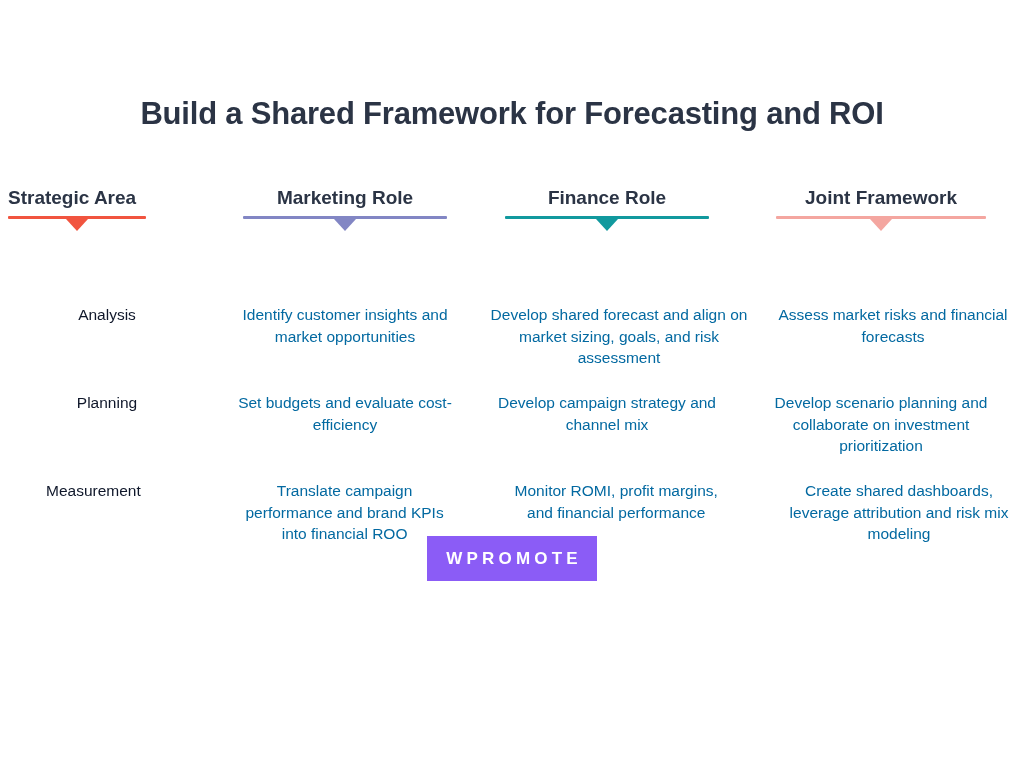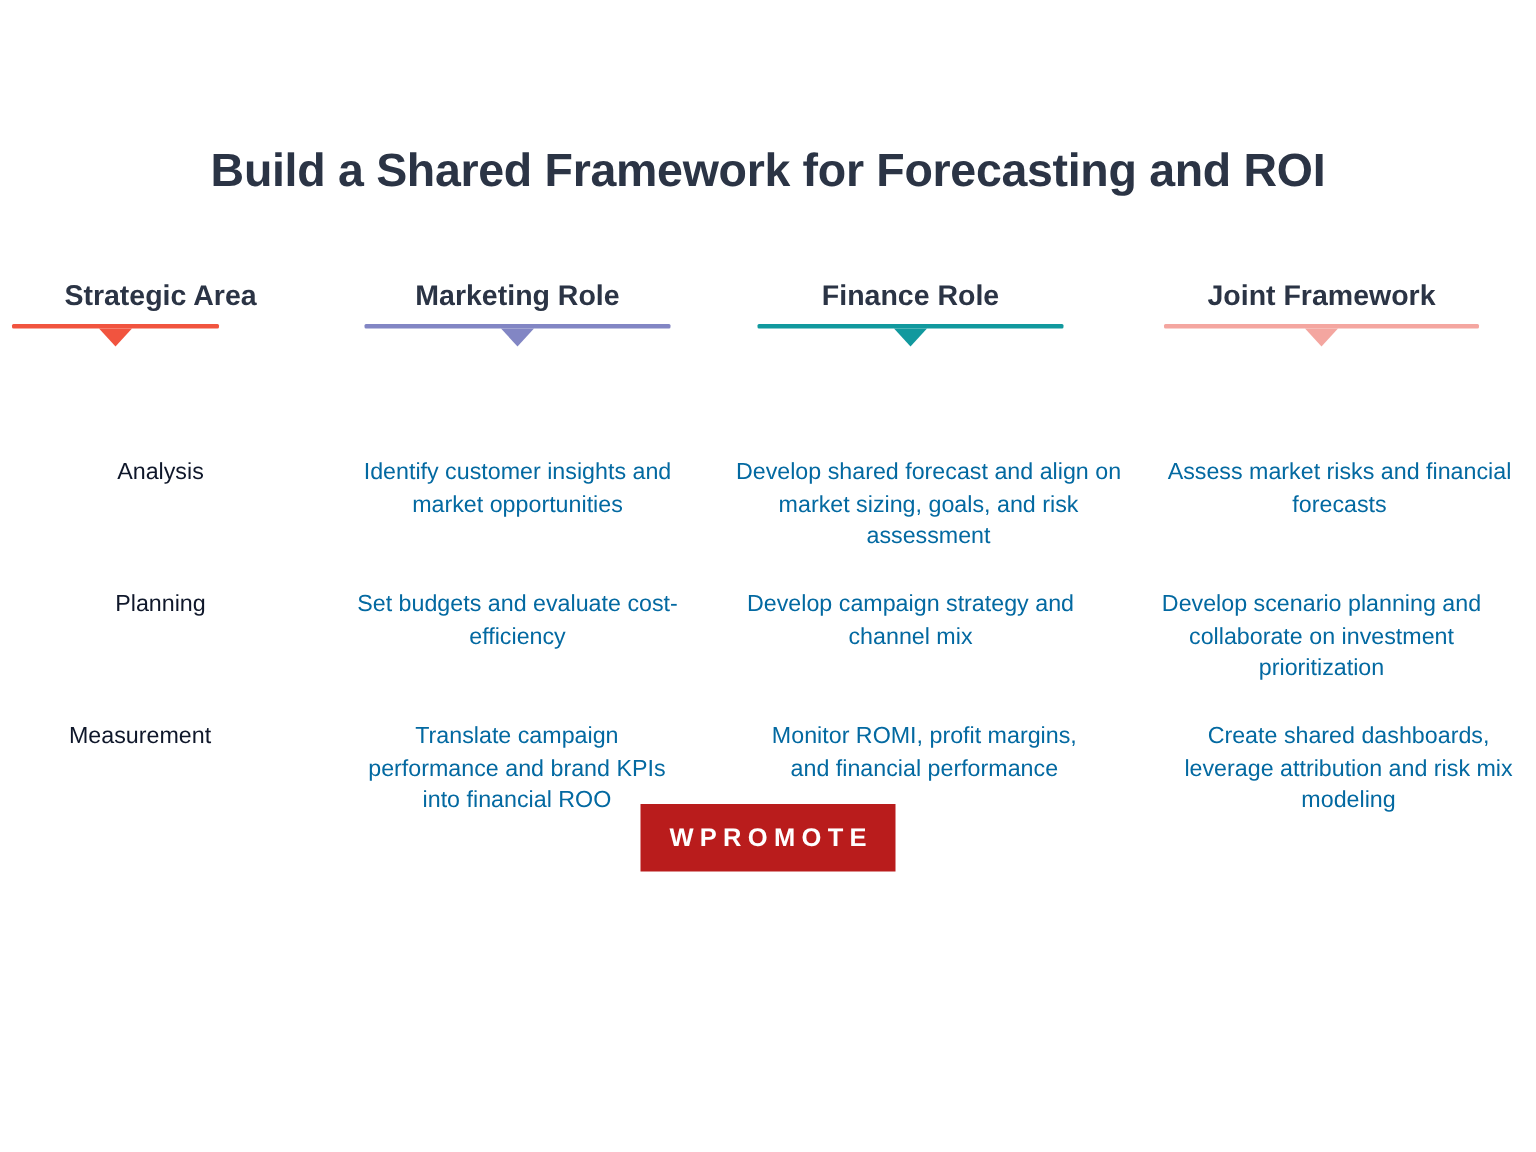--- a/index.html
+++ b/index.html
@@ -70,7 +70,7 @@
     line-height: 24px;
     text-align: center;
   }
-  .c0 .head-label { text-align: center; }
+  .c0 .head-label { text-align: left; }
 
   .rule-wrap {
     position: absolute;

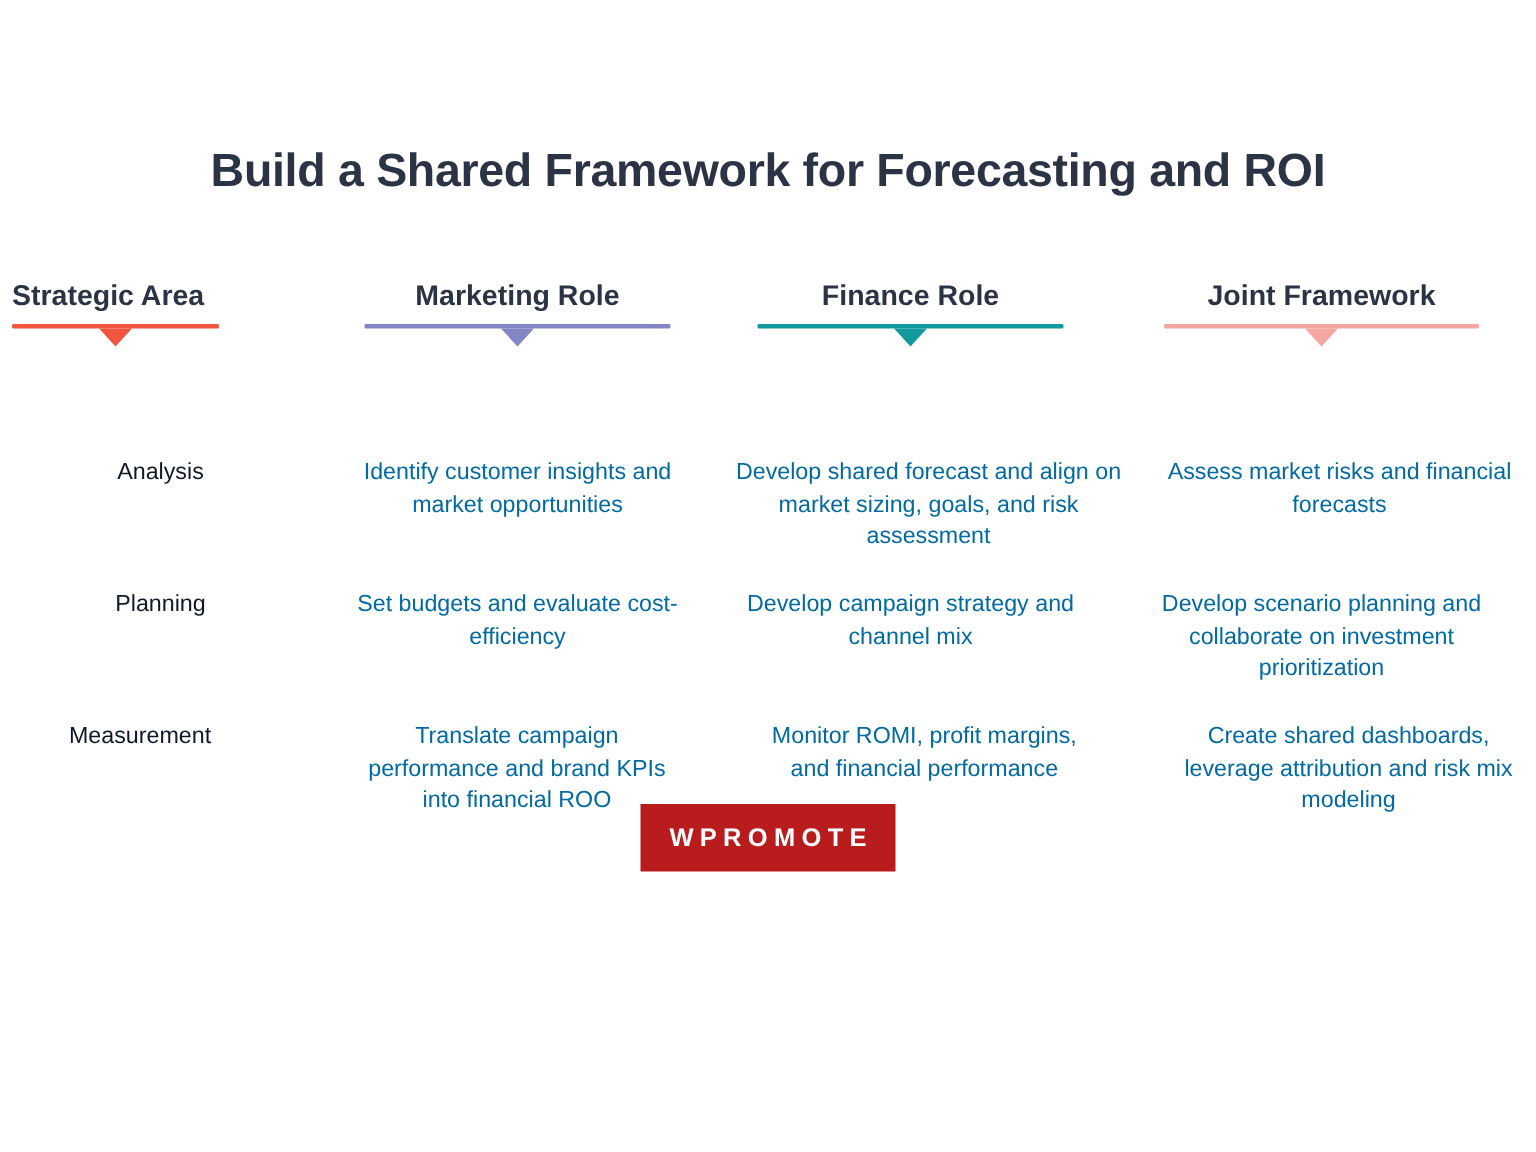--- a/index.html
+++ b/index.html
@@ -139,7 +139,7 @@
     top: 536px;
     width: 170px;
     height: 45px;
-    background: #b91c1c;
+    background: #8b5cf6;
     display: flex;
     align-items: center;
     justify-content: center;

